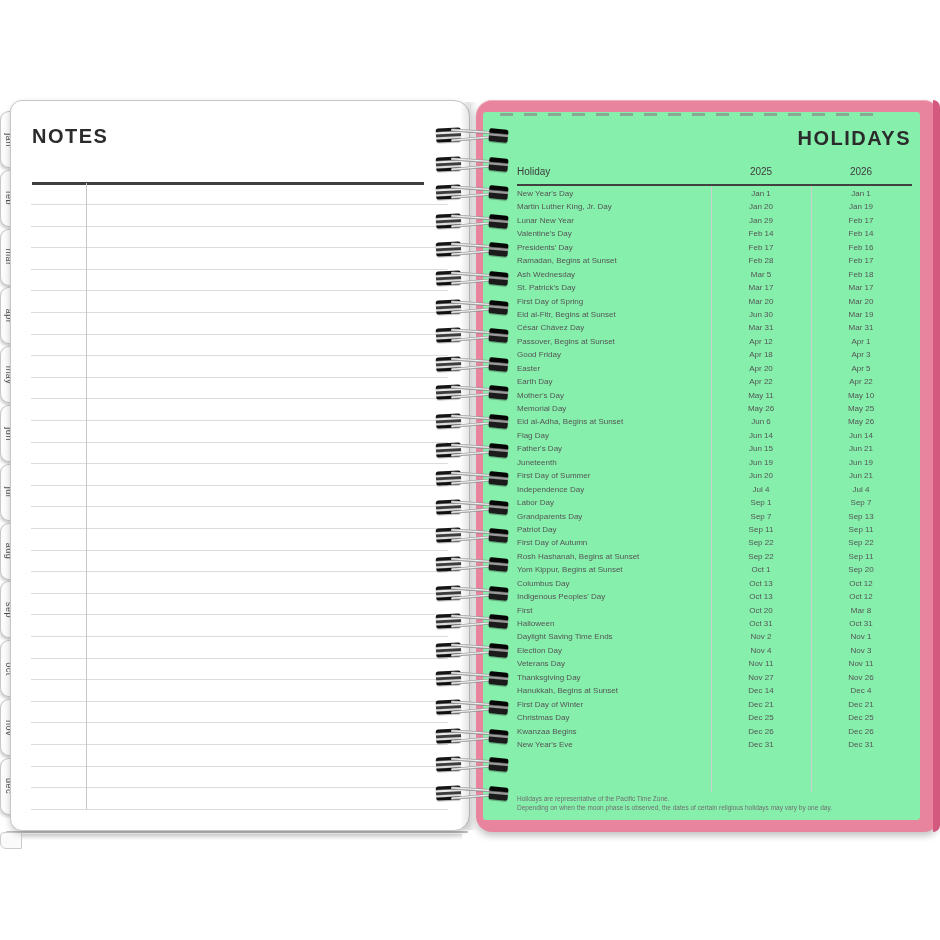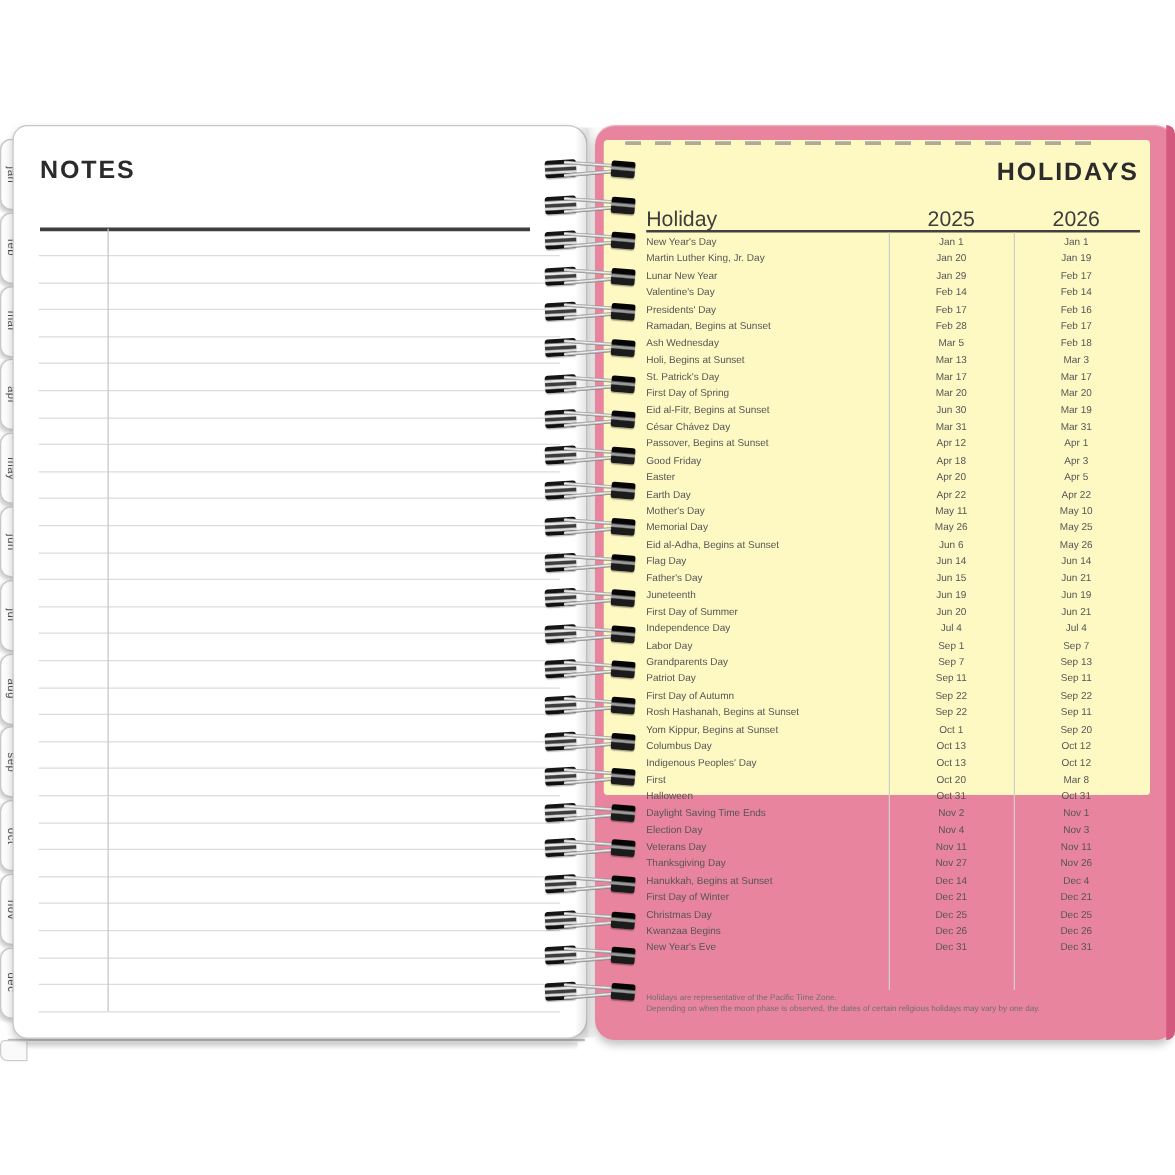--- a/index.html
+++ b/index.html
@@ -40,7 +40,7 @@
   .right-cover{position:absolute;left:476px;top:100px;width:464px;height:732px;border-radius:16px;
        z-index:2;box-shadow:0 4px 7px rgba(0,0,0,.24), inset 0 1px 0 rgba(255,255,255,.35);}
   .cover-edge{position:absolute;right:0;top:0;bottom:0;width:7px;border-radius:0 16px 16px 0;}
-  .right-page{position:absolute;left:7px;top:12px;width:437px;height:524px;background:#fef9c3;
+  .right-page{position:absolute;left:7px;top:12px;width:437px;height:708px;background:#86efac;
        border-radius:3px;}
   .edge-dashes{position:absolute;left:17px;top:1px;width:378px;height:3px;opacity:.7;border-radius:1px;
        background:repeating-linear-gradient(90deg,#8a8a8a 0 13px,transparent 13px 24px);}

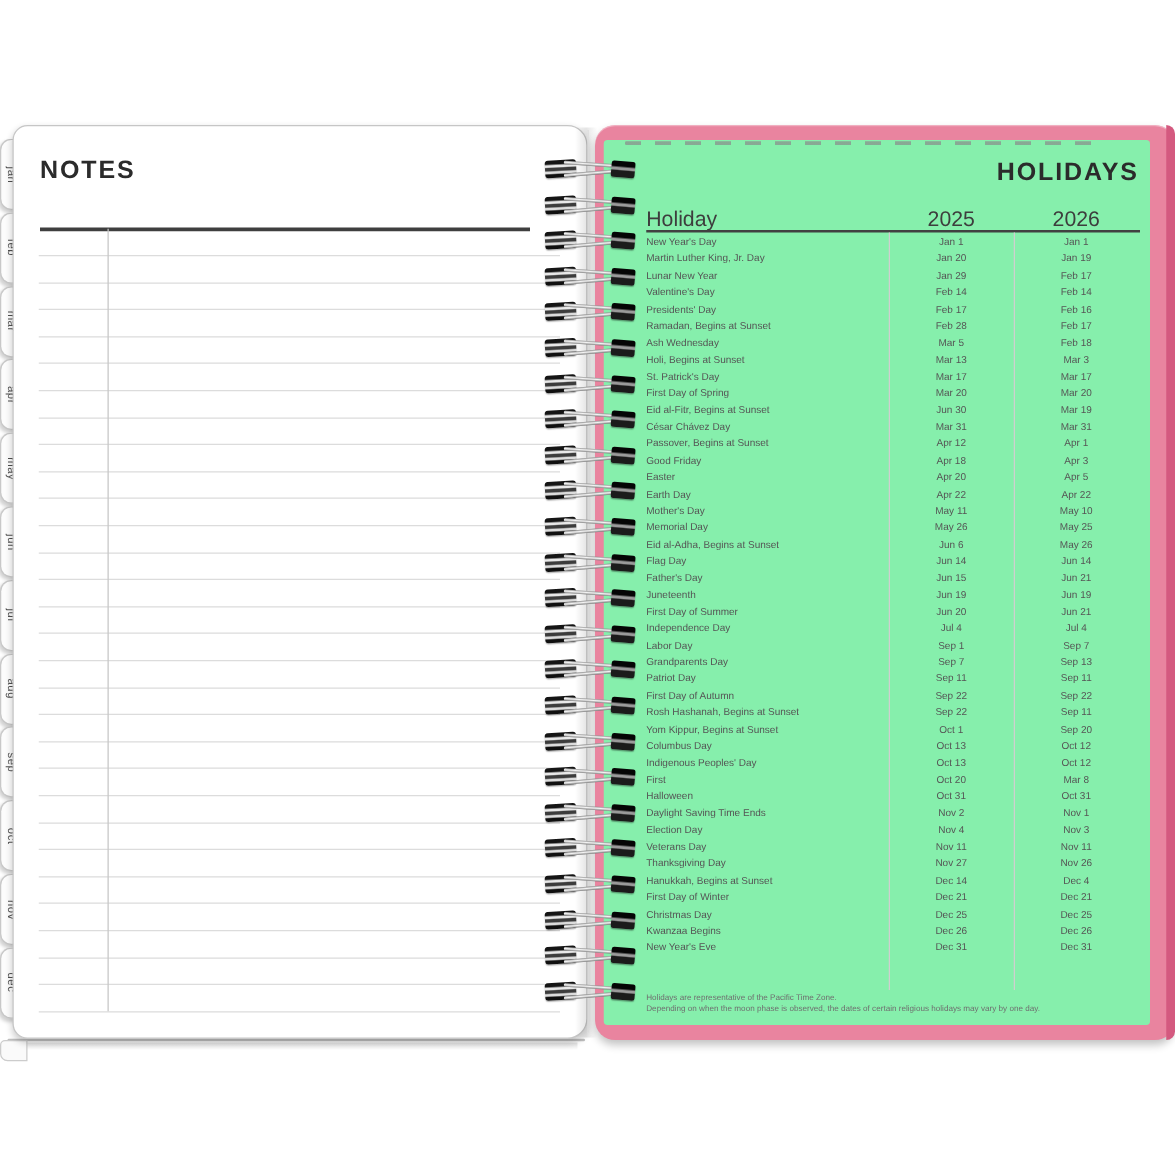--- a/index.html
+++ b/index.html
@@ -49,7 +49,7 @@
 
   
   .h-table{position:absolute;left:34px;top:54px;width:394px;}
-  .thead{position:relative;height:17px;font-size:17px;color:#3d3d3d;}
+  .thead{position:relative;height:17px;font-size:10px;color:#3d3d3d;}
   .th0{position:absolute;left:0;top:0;}
   .th1{position:absolute;left:194px;width:100px;text-align:center;top:0;}
   .th2{position:absolute;left:294px;width:100px;text-align:center;top:0;}

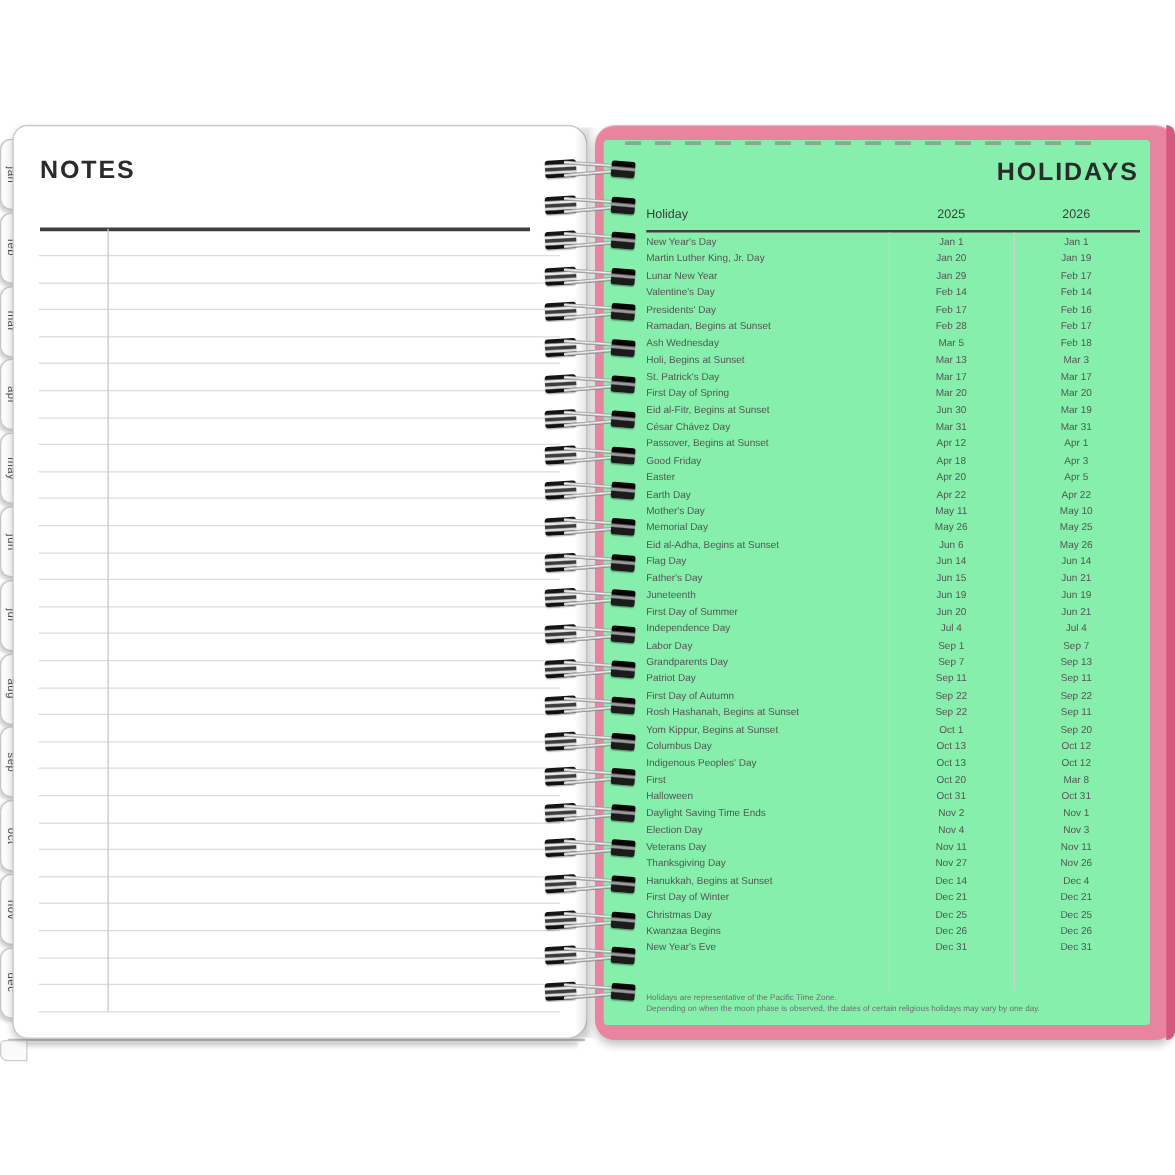--- a/index.html
+++ b/index.html
@@ -214,11 +214,6 @@
               <span class="c2">Feb 18</span>
             </div>
             <div class="hrow">
-              <span class="c0">Holi, Begins at Sunset</span>
-              <span class="c1">Mar 13</span>
-              <span class="c2">Mar 3</span>
-            </div>
-            <div class="hrow">
               <span class="c0">St. Patrick's Day</span>
               <span class="c1">Mar 17</span>
               <span class="c2">Mar 17</span>

